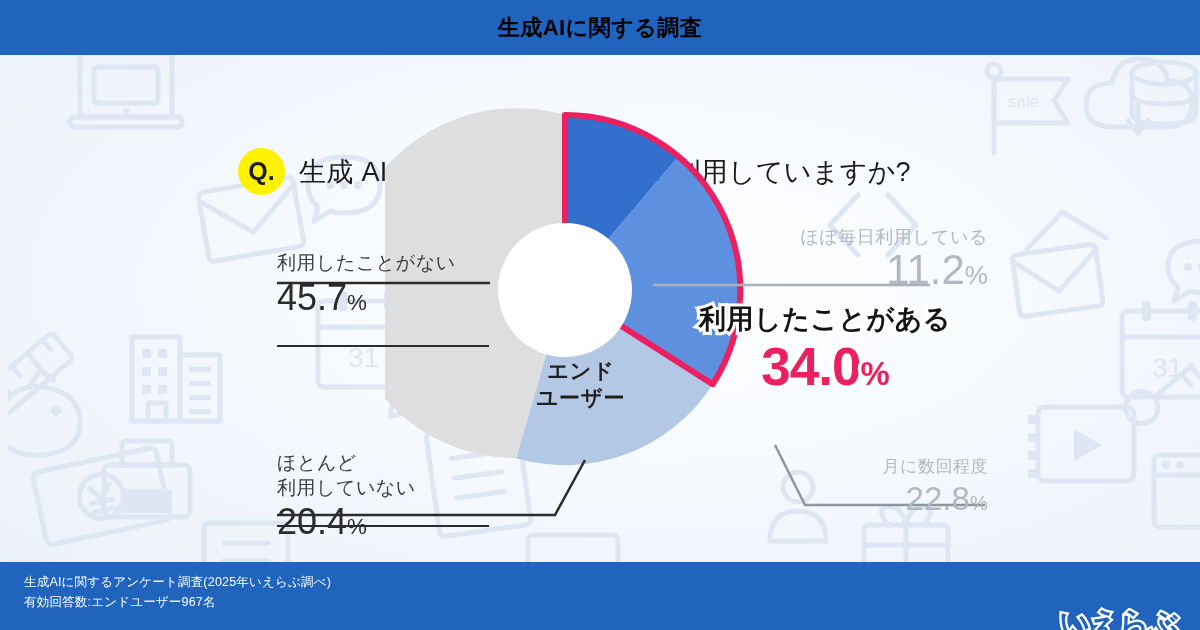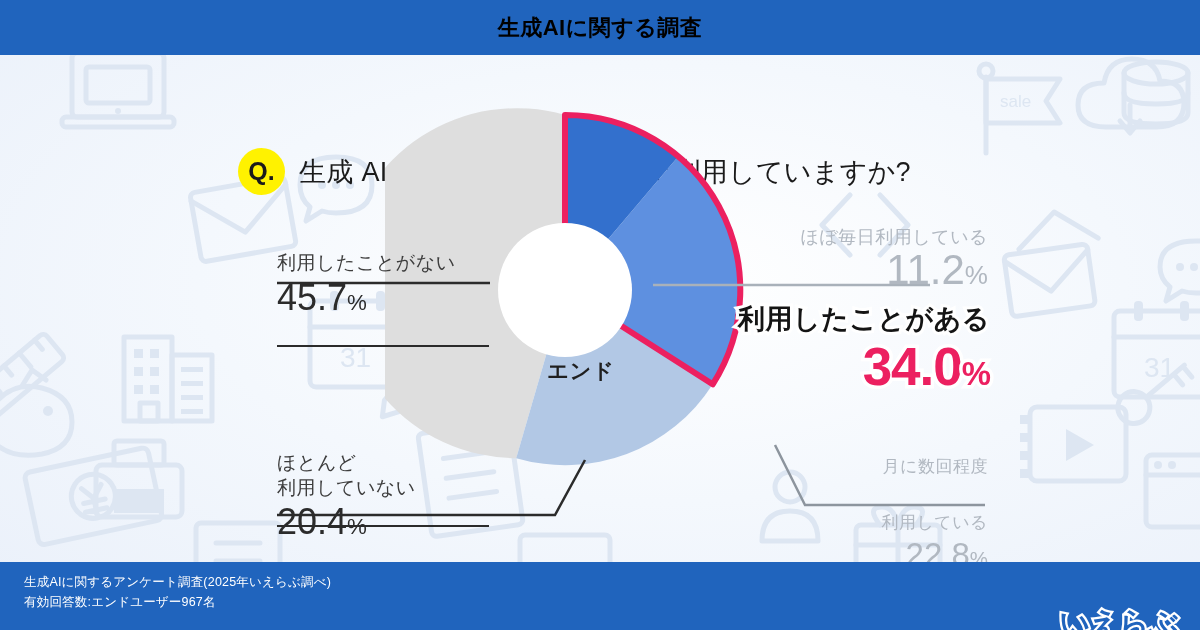--- a/index.html
+++ b/index.html
@@ -111,7 +111,7 @@
   #cal-monthly .cal-val   { font-size:33px; color:#b1b8c1; line-height:40px; }
 
   
-  #cal-used { left:660px; top:246px; width:330px; text-align:right; }
+  #cal-used { left:660px; top:246px; width:330px; text-align:center; }
   #cal-used .cal-title {
     font-size:27px; font-weight:bold; color:#141414;
     -webkit-text-stroke:6px #ffffff; paint-order:stroke;

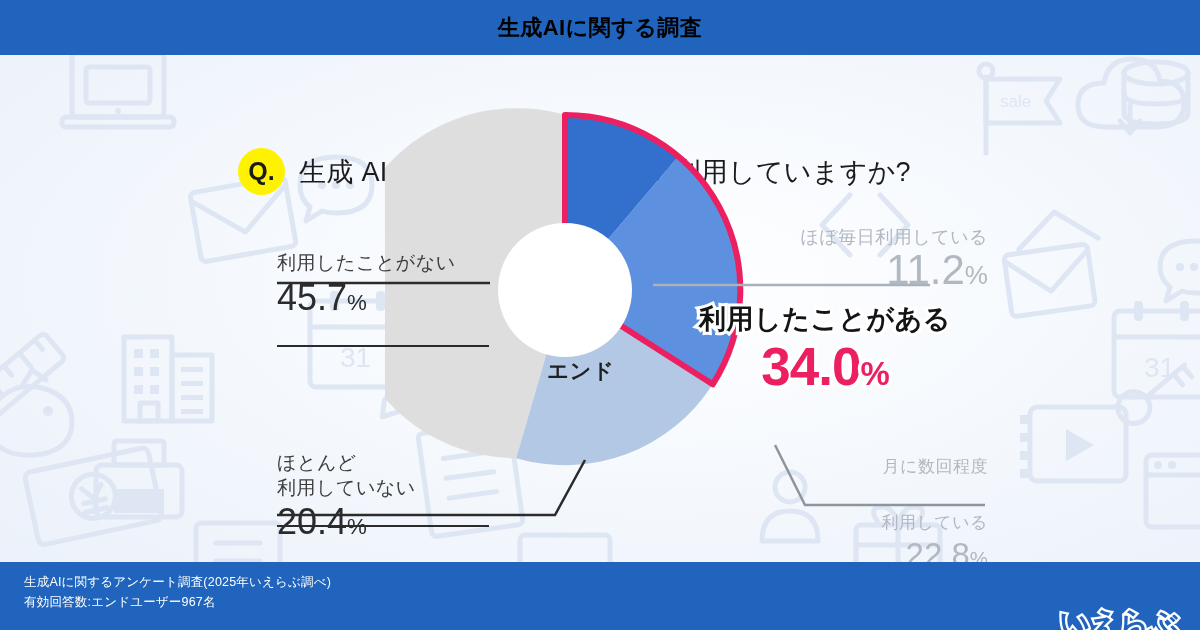--- a/index.html
+++ b/index.html
@@ -50,7 +50,7 @@
       radial-gradient(1100px 520px at 55% 45%, #ffffff 0%, #f4f8fd 42%, #e7eef9 100%);
     overflow:hidden;
   }
-  #watermarks { position:absolute; inset:0; opacity:1; }
+  #watermarks { position:absolute; inset:0; opacity:1;margin-left:8px; }
   #watermarks svg { position:absolute; }
   .wm { stroke:#dde6f2; fill:none; stroke-width:5; stroke-linejoin:round; stroke-linecap:round; }
   .wmf { fill:#dde6f2; stroke:none; }

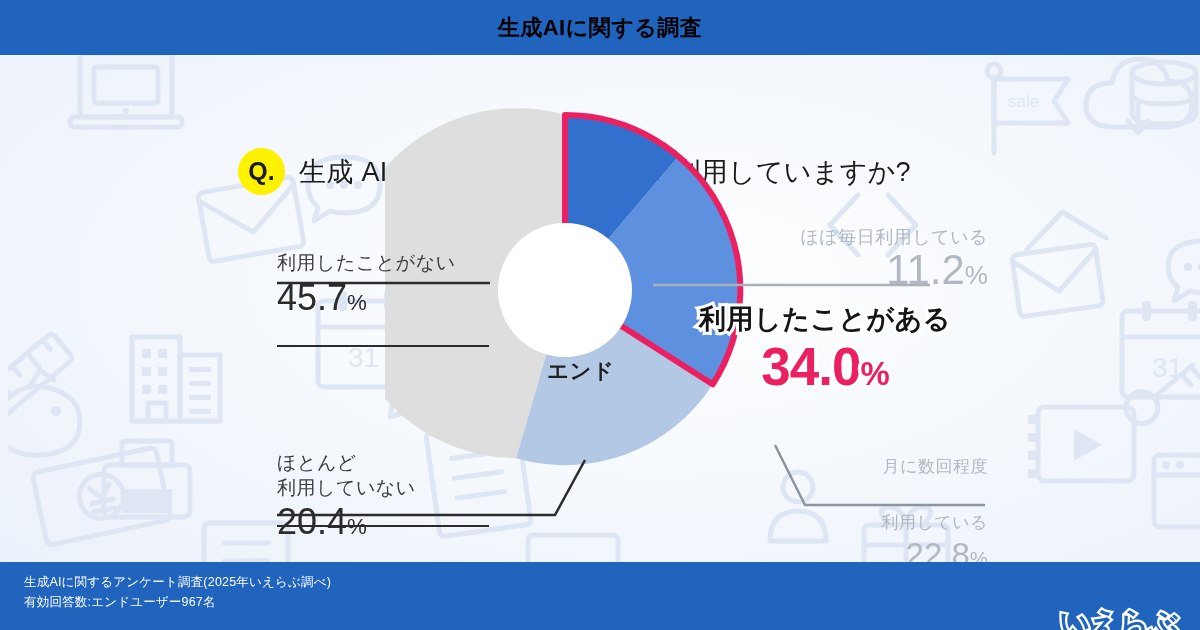--- a/index.html
+++ b/index.html
@@ -318,6 +318,7 @@
 
       <div id="center-label">
         <div>エンド</div>
+        <div>ユーザー</div>
       </div>
 
       <svg width="1200" height="507" viewBox="0 0 1200 507" style="position:absolute;left:0;top:0;pointer-events:none">

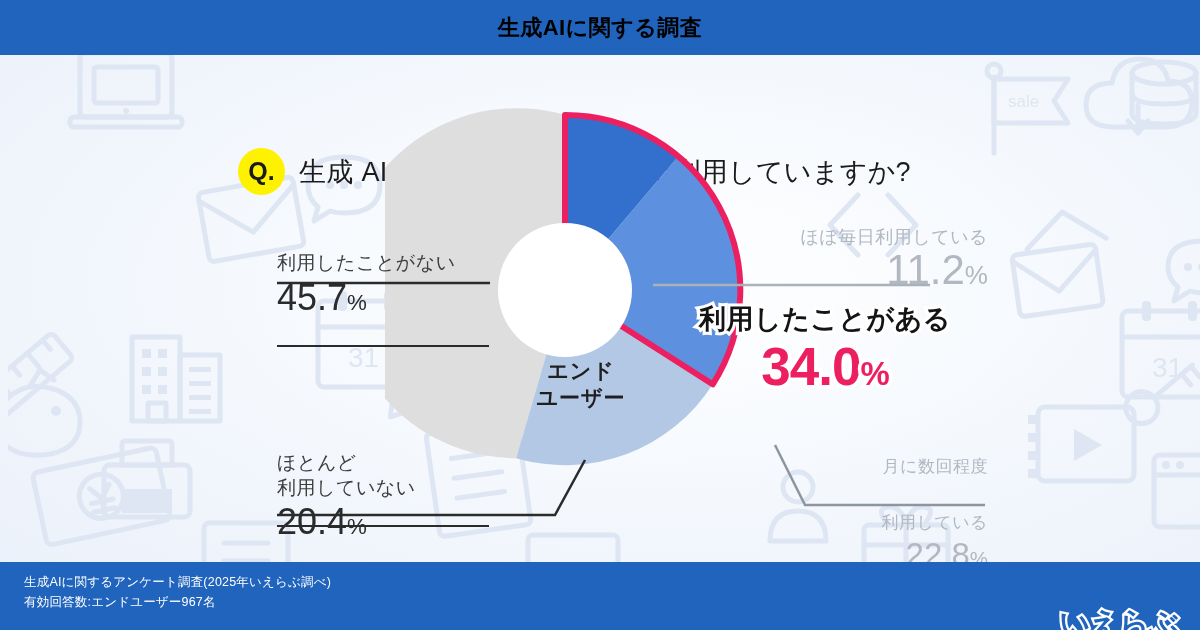--- a/index.html
+++ b/index.html
@@ -348,7 +348,6 @@
 
       <div class="callout" id="cal-monthly">
         <div class="cal-title">月に数回程度</div>
-        <div class="cal-title">利用している</div>
         <div class="cal-val"><span>22.8</span><span class="pct-sm">%</span></div>
       </div>
 

